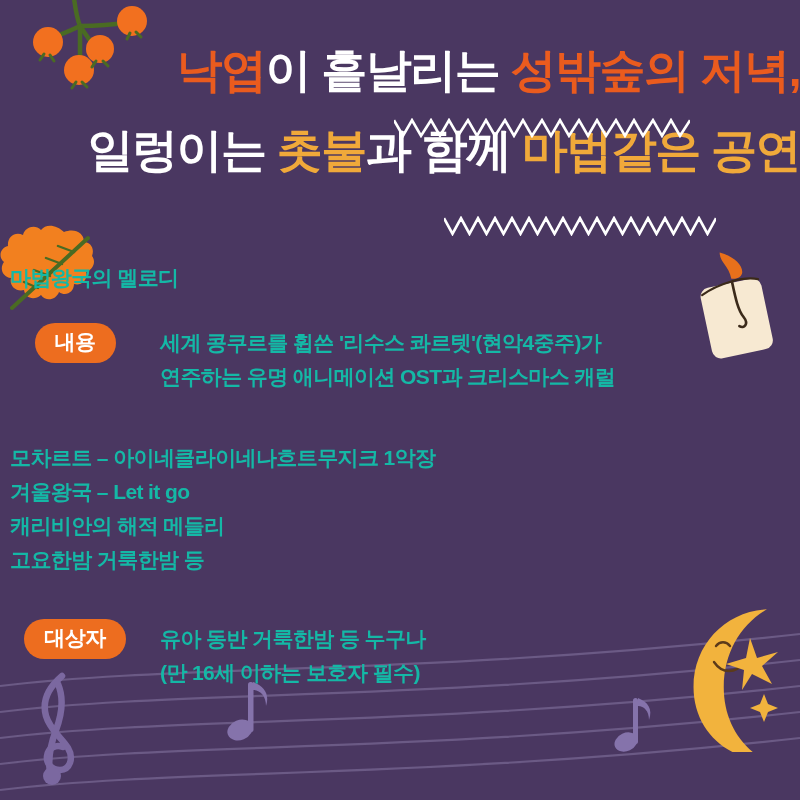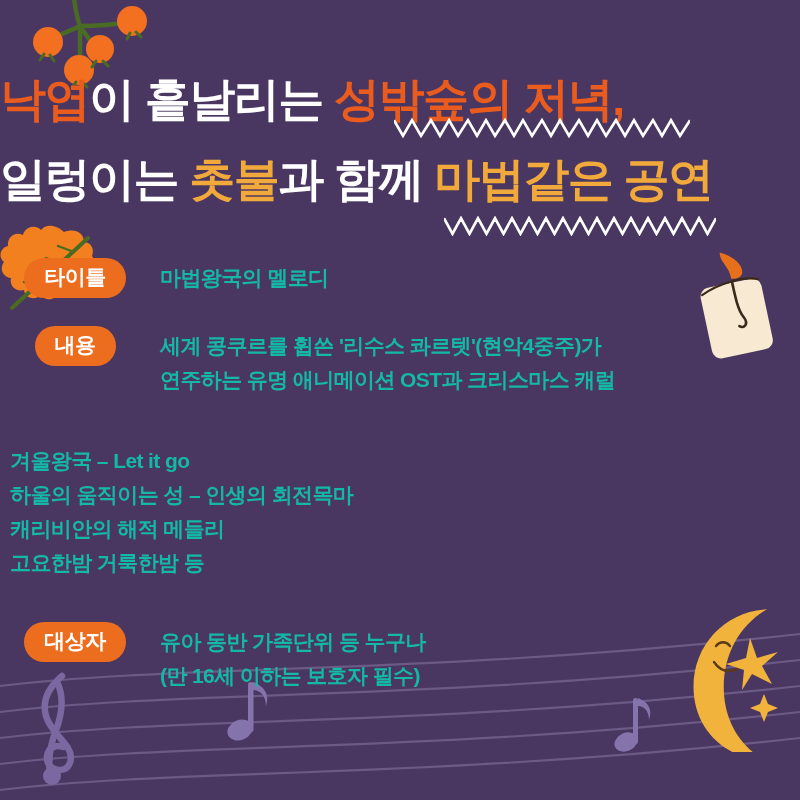--- a/index.html
+++ b/index.html
@@ -27,8 +27,7 @@
   
   #headline {
     position:absolute; left:0; top:46px; width:800px;
-    text-align:left;
-    margin-top:29px;
+    text-align:right;
   }
   .hl-line {
     font-size:46px; font-weight:800; line-height:1.08;

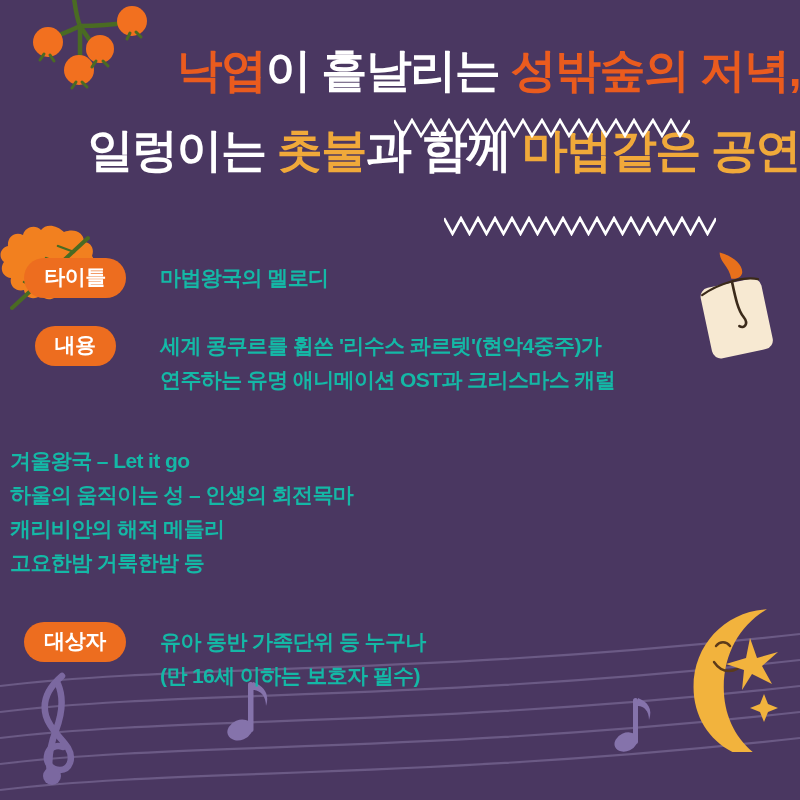--- a/index.html
+++ b/index.html
@@ -175,9 +175,6 @@
   <div id="info">
 
     <div class="row" id="row-title">
-      <div class="badge-col">
-        <span class="badge">타이틀</span>
-      </div>
       <div class="text-col">
         <div class="txt">마법왕국의 멜로디</div>
       </div>

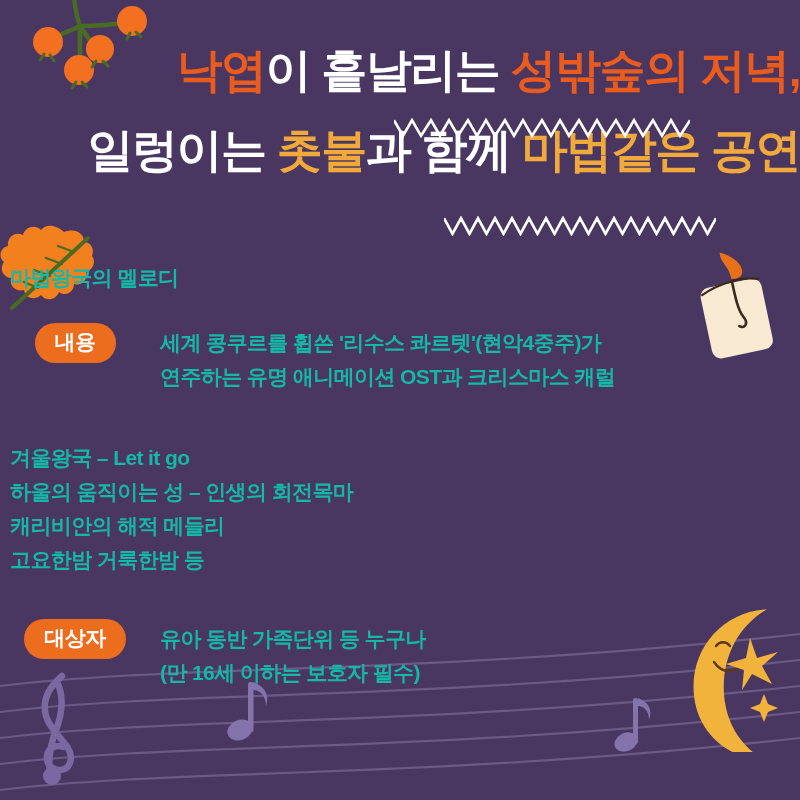--- a/index.html
+++ b/index.html
@@ -192,6 +192,7 @@
 
     <div class="row" id="row-program">
       <div class="text-col">
+        <div class="txt">모차르트 – 아이네클라이네나흐트무지크 1악장</div>
         <div class="txt">겨울왕국 – Let it go</div>
         <div class="txt">하울의 움직이는 성 – 인생의 회전목마</div>
         <div class="txt">캐리비안의 해적 메들리</div>

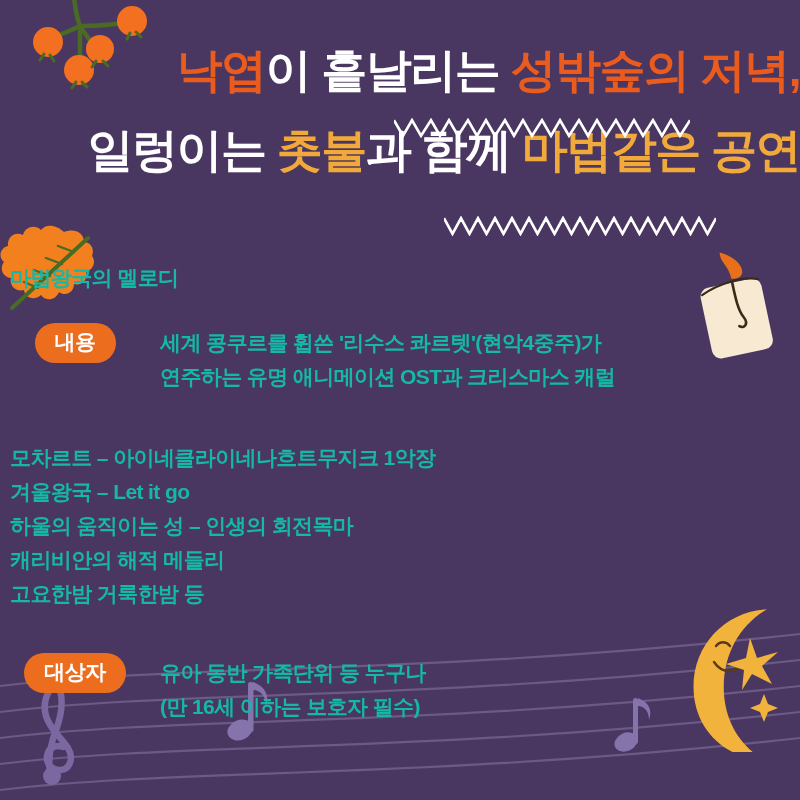--- a/index.html
+++ b/index.html
@@ -194,7 +194,6 @@
       <div class="text-col">
         <div class="txt">모차르트 – 아이네클라이네나흐트무지크 1악장</div>
         <div class="txt">겨울왕국 – Let it go</div>
-        <div class="txt">하울의 움직이는 성 – 인생의 회전목마</div>
         <div class="txt">캐리비안의 해적 메들리</div>
         <div class="txt">고요한밤 거룩한밤 등</div>
       </div>

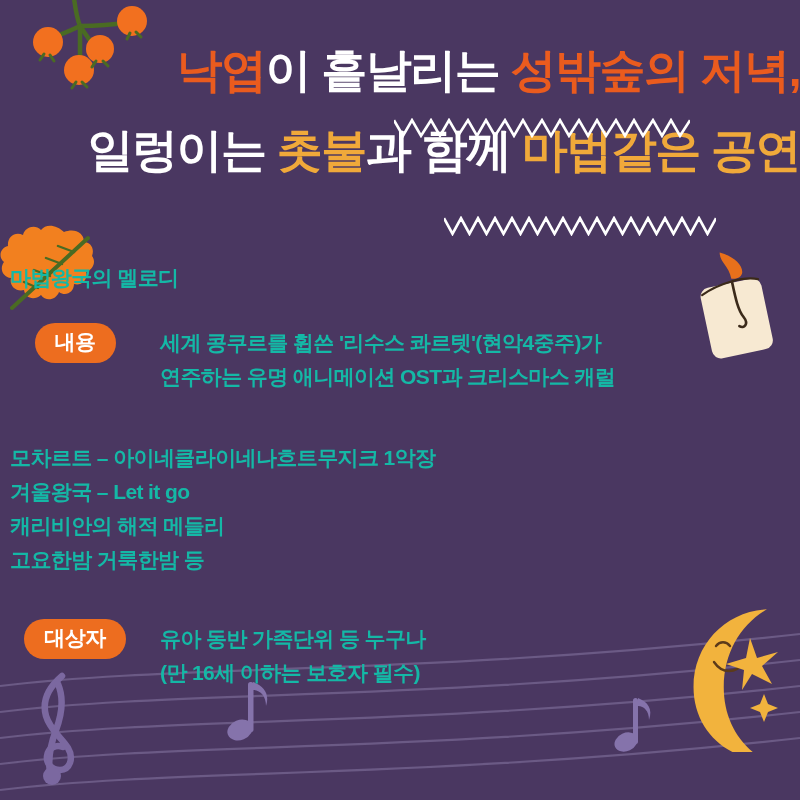--- a/index.html
+++ b/index.html
@@ -204,7 +204,7 @@
         <span class="badge">대상자</span>
       </div>
       <div class="text-col">
-        <div class="txt">유아 동반 가족단위 등 누구나</div>
+        <div class="txt">유아 동반 거룩한밤 등 누구나</div>
         <div class="txt">(만 16세 이하는 보호자 필수)</div>
       </div>
     </div>

